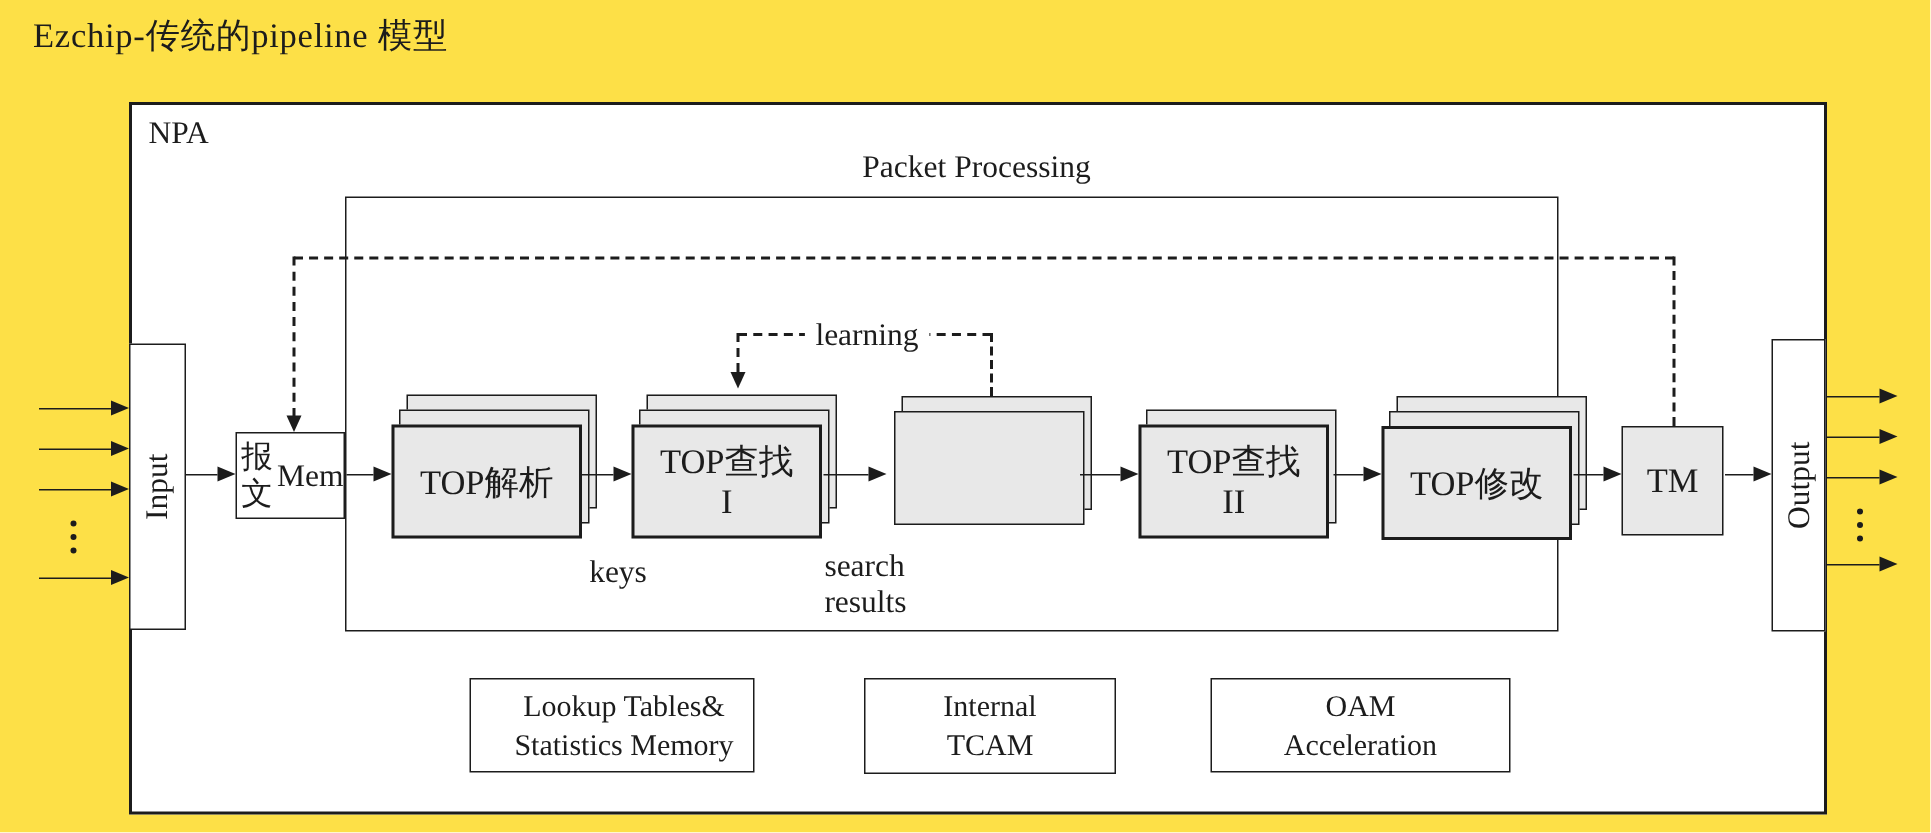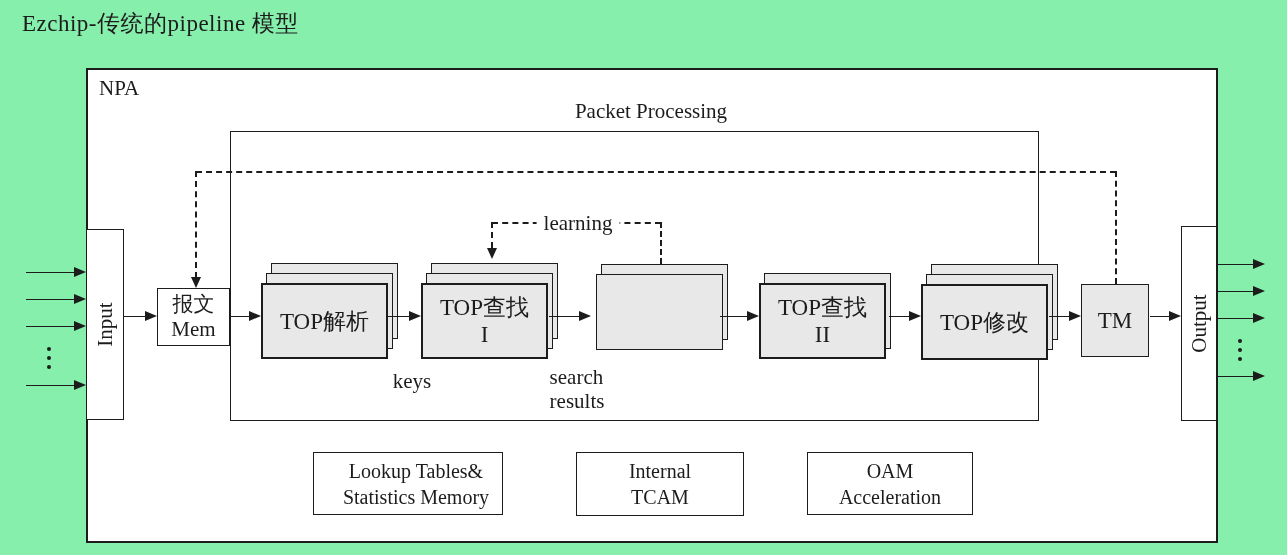--- a/index.html
+++ b/index.html
@@ -4,7 +4,7 @@
 <style>
   html,body{margin:0;padding:0;background:#ffffff;}
   #canvas{
-    position:relative; width:1287px; height:555px; background:#86efac;
+    position:relative; width:1287px; height:555px; background:#fde047;
     font-family:"Liberation Serif","DejaVu Serif",serif; color:#1c1c1c; overflow:hidden;
   }
   .box{position:absolute; border:1.6px solid #1c1c1c; background:#ffffff; box-sizing:border-box;}

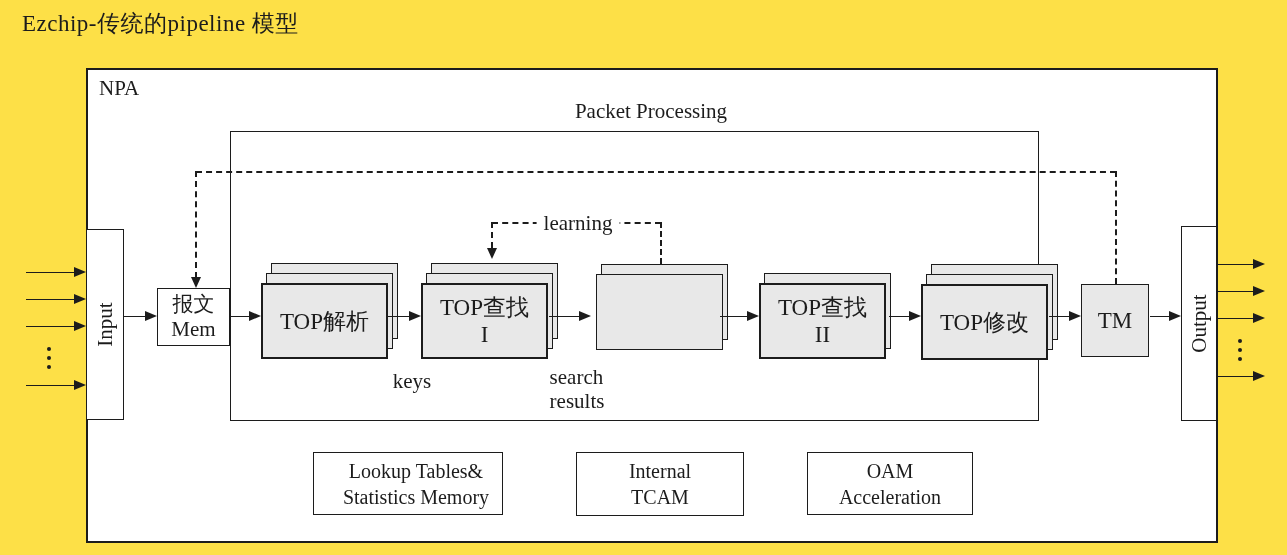--- a/index.html
+++ b/index.html
@@ -30,7 +30,7 @@
   .stack .layer{position:absolute; width:127px; height:76px; border:1.5px solid #1c1c1c; background:#e8e8e8; box-sizing:border-box;}
   .stack .front{left:0; top:20px; border-width:2px; display:flex; flex-direction:column; align-items:center; justify-content:center; text-align:center; font-size:23px; line-height:27px;}
   .stack .front .l2:empty{display:none;}
-  .mem-box{left:157px; top:288px; width:73px; height:58px; z-index:4; font-size:21px; line-height:25px; flex-direction:column;}
+  .mem-box{left:157px; top:288px; width:73px; height:58px; z-index:4; font-size:21px; line-height:25px; flex-direction:row;}
   .tm-box{left:1081px; top:284px; width:68px; height:73px; background:#e8e8e8; z-index:4; font-size:23px;}
   .note{position:absolute; font-size:21px; z-index:6; white-space:nowrap;}
   .learning-label{position:absolute; left:578px; top:211px; transform:translateX(-50%); background:#ffffff; padding:0 7px; font-size:21px; z-index:4; white-space:nowrap;}

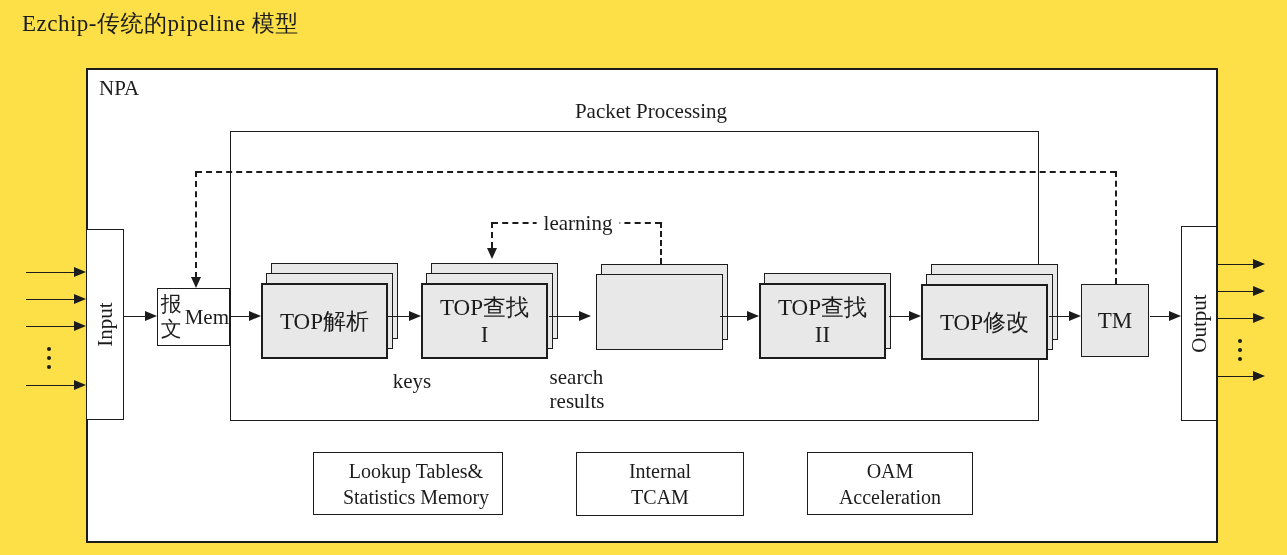--- a/index.html
+++ b/index.html
@@ -158,7 +158,7 @@
     <span>Internal</span>
     <span>TCAM</span>
   </div>
-  <div class="box center mem-block" style="left:807px; top:452px; width:166px; height:63px;">
+  <div class="box center mem-block" style="left:807px; top:452px; width:200px; height:63px;">
     <span>OAM</span>
     <span>Acceleration</span>
   </div>

